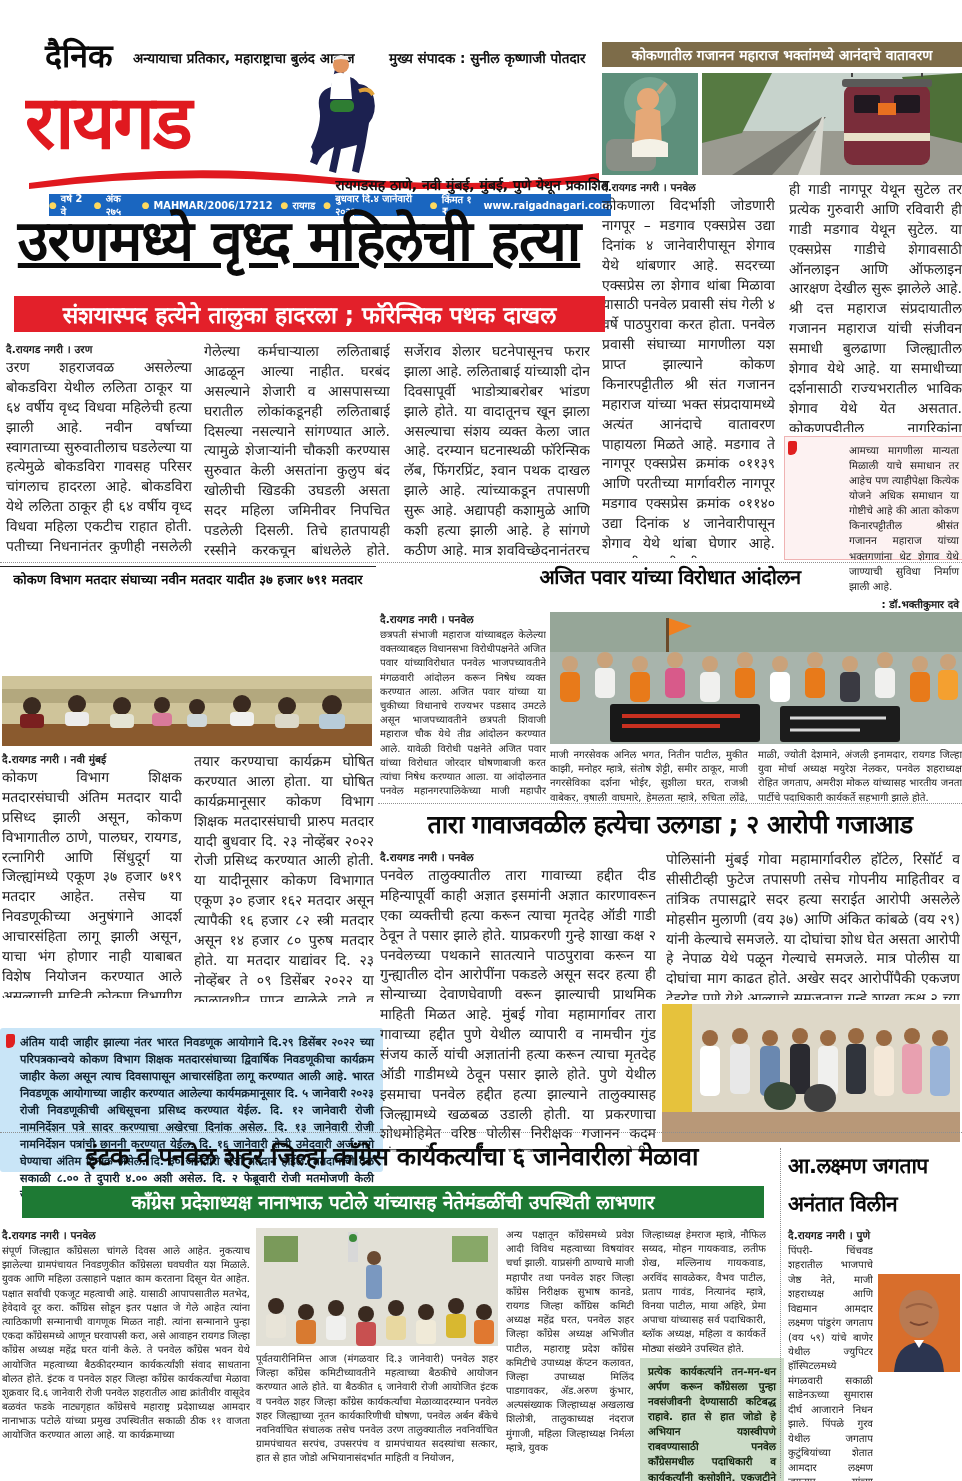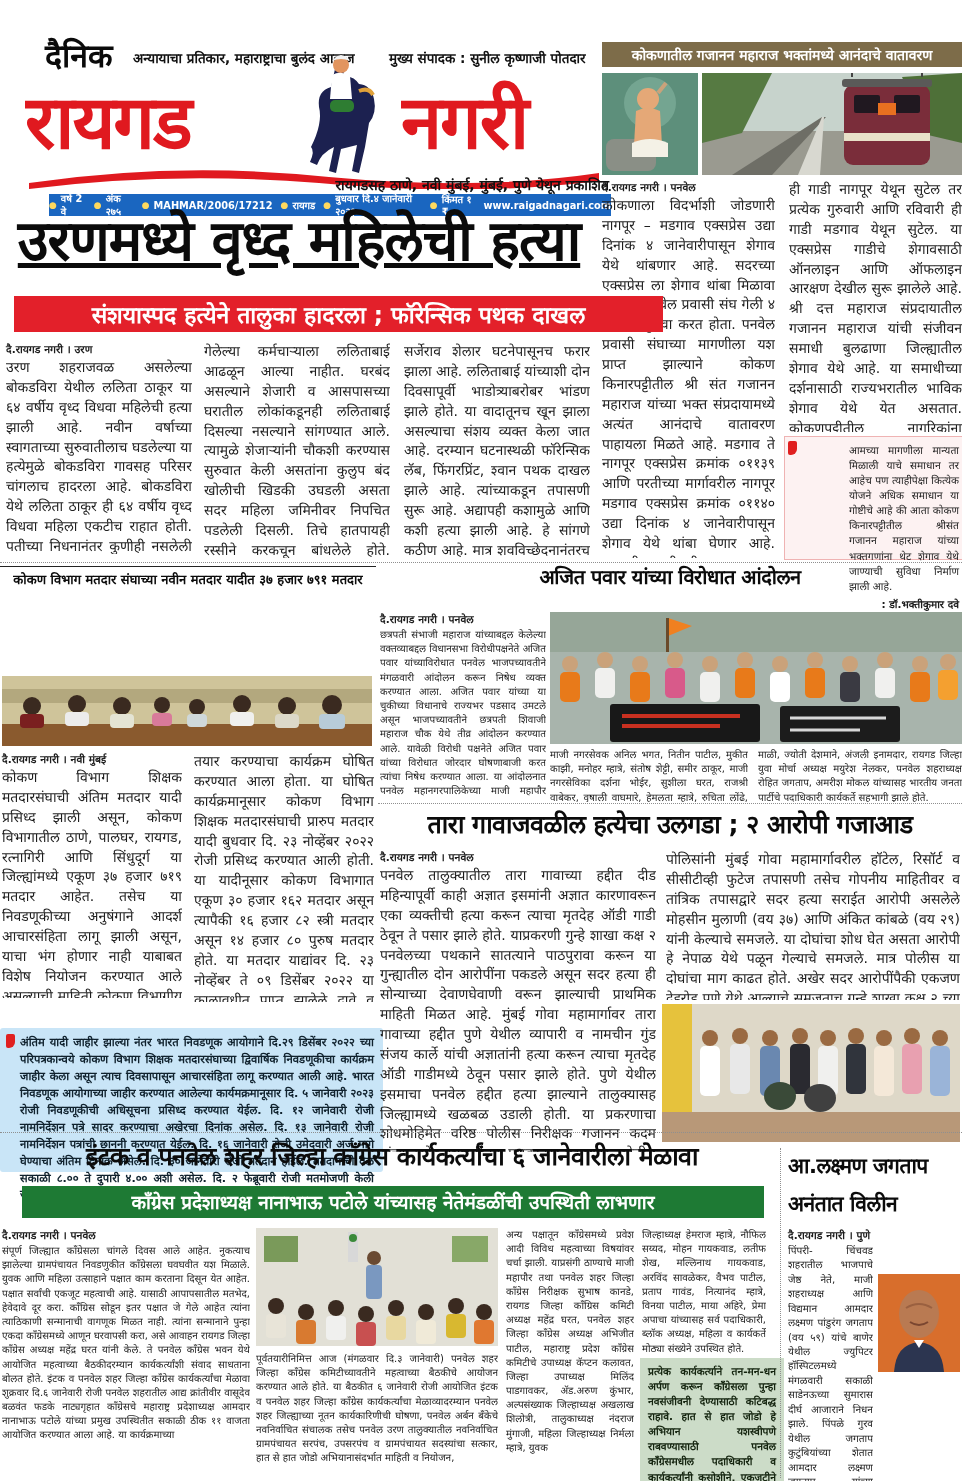--- a/index.html
+++ b/index.html
@@ -47,7 +47,6 @@
         <path d="M70 40 Q80 36 84 44" stroke="#e0a13a" stroke-width="4" fill="none"></path>
       </svg>
     </div>
-    <div class="abs nw" style="left:384px;top:46px;width:210px;font-size:74px;font-weight:800;color:#e0191f;letter-spacing:-2px;">नगरी</div>
     <div class="abs" style="left:12px;top:146px;width:570px;height:20px;">
       <svg viewBox="0 0 570 20" width="570" height="20" preserveAspectRatio="none">
         <path d="M0 14 Q150 -8 300 8 Q450 22 570 4 L570 12 Q440 28 290 14 Q140 2 0 20 Z" fill="#e0191f"></path>

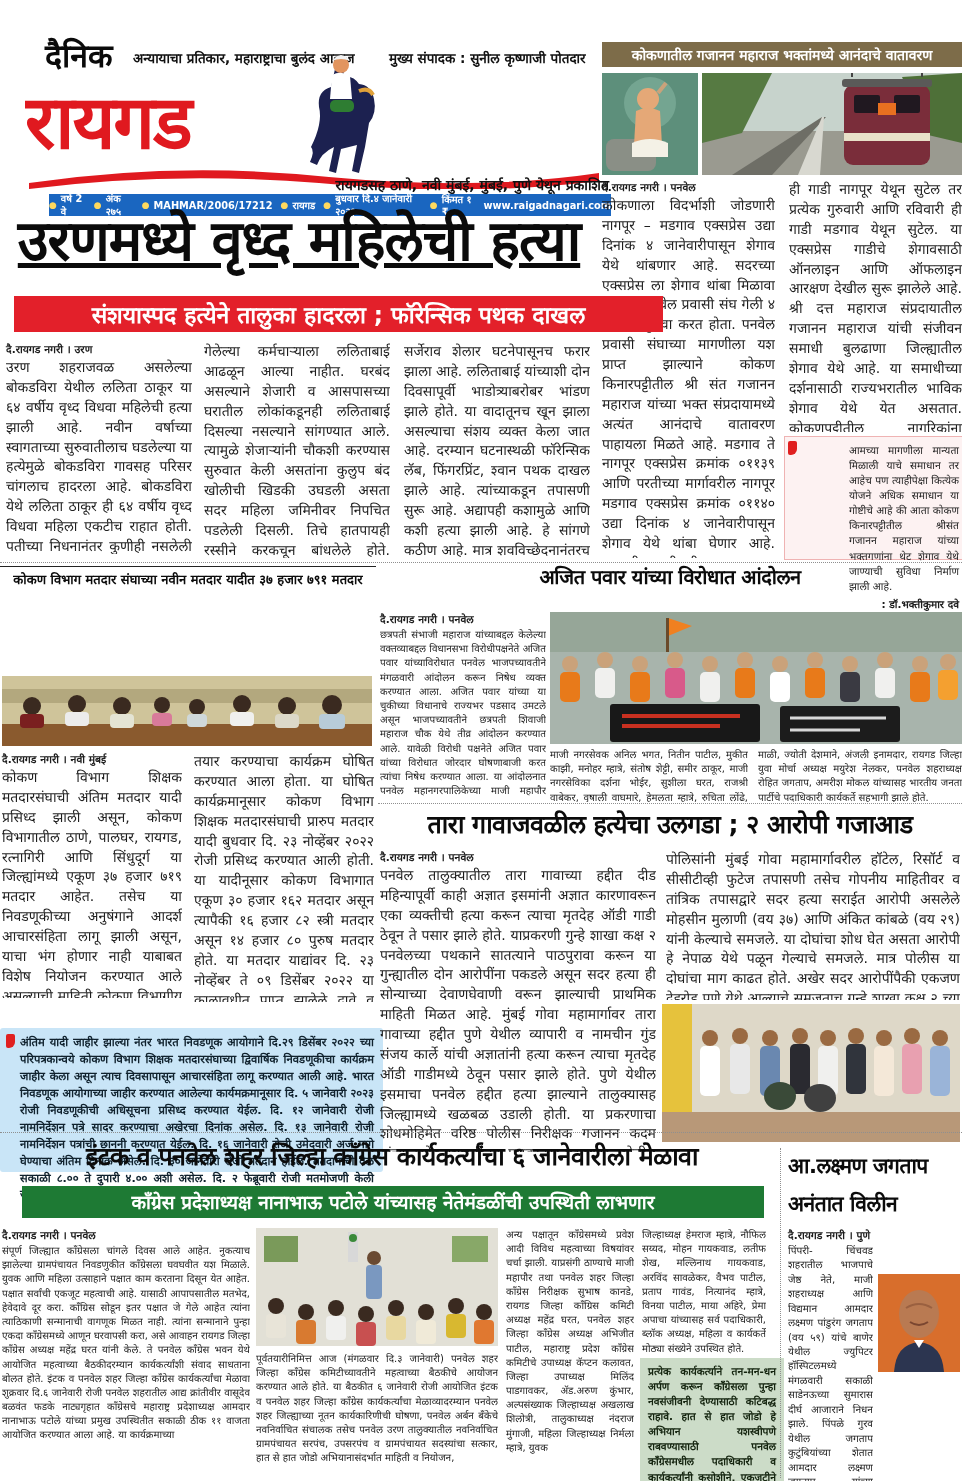--- a/index.html
+++ b/index.html
@@ -126,7 +126,7 @@
 
   <div class="abs" style="left:0;top:198px;width:598px;height:364px;">
     <div class="nw ctr hl" style="font-size:56px;line-height:1.55;letter-spacing:-1px;text-decoration:underline;">उरणमध्ये वृध्द महिलेची हत्या</div>
-    <div class="banner" style="position:absolute;left:14px;top:98px;width:649px;height:36px;background:#e3202a;font-size:23px;white-space:nowrap;">संशयास्पद हत्येने तालुका हादरला ; फॉरेन्सिक पथक दाखल</div>
+    <div class="banner" style="position:absolute;left:14px;top:98px;width:591px;height:36px;background:#e3202a;font-size:23px;white-space:nowrap;">संशयास्पद हत्येने तालुका हादरला ; फॉरेन्सिक पथक दाखल</div>
     <div class="abs" style="left:6px;top:144px;width:186px;height:216px;">
       <div class="dateline">दै.रायगड नगरी । उरण</div>
       <div class="body" style="height:196px;">उरण शहराजवळ असलेल्या बोकडविरा येथील ललिता ठाकूर या ६४ वर्षीय वृध्द विधवा महिलेची हत्या झाली आहे. नवीन वर्षाच्या स्वागताच्या सुरुवातीलाच घडलेल्या या हत्येमुळे बोकडविरा गावसह परिसर चांगलाच हादरला आहे. बोकडविरा येथे ललिता ठाकूर ही ६४ वर्षीय वृध्द विधवा महिला एकटीच राहात होती. पतीच्या निधनानंतर कुणीही नसलेली वृद्ध येथील खासगी शाळेत मोलमजुरी तसेच मालकीच्या तीन खोल्यांपैकी दोन खोल्या भाड्याने देऊन मिळणाऱ्या उत्पन्नातूनच आपली उपजीविका करीत होती. काल मंगळवारी सकाळी शाळा उघडण्यासाठी शाळेची चावी आणण्यासाठी तिच्या घराजवळ</div>

